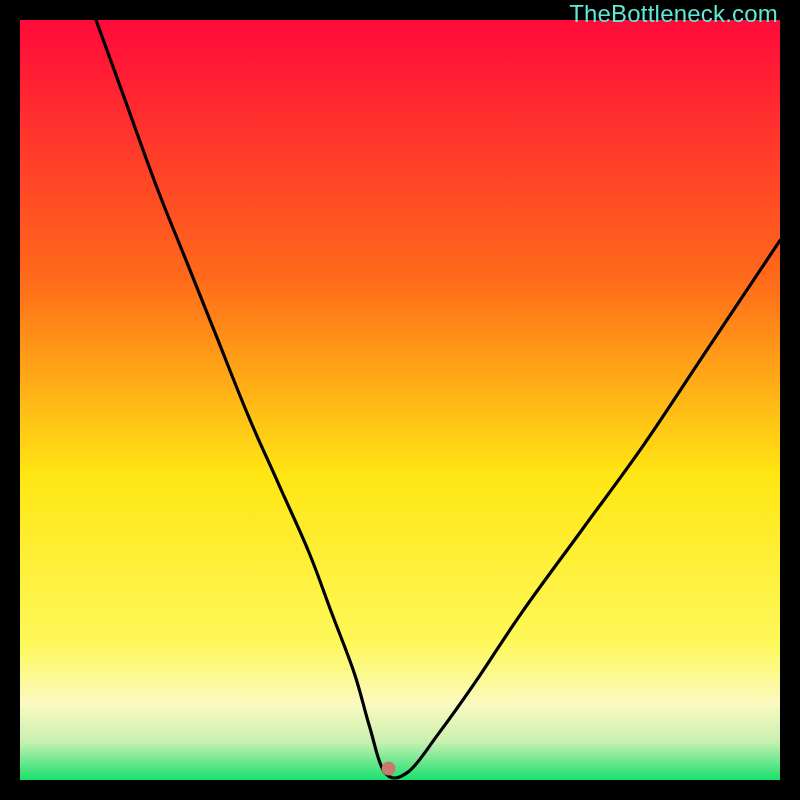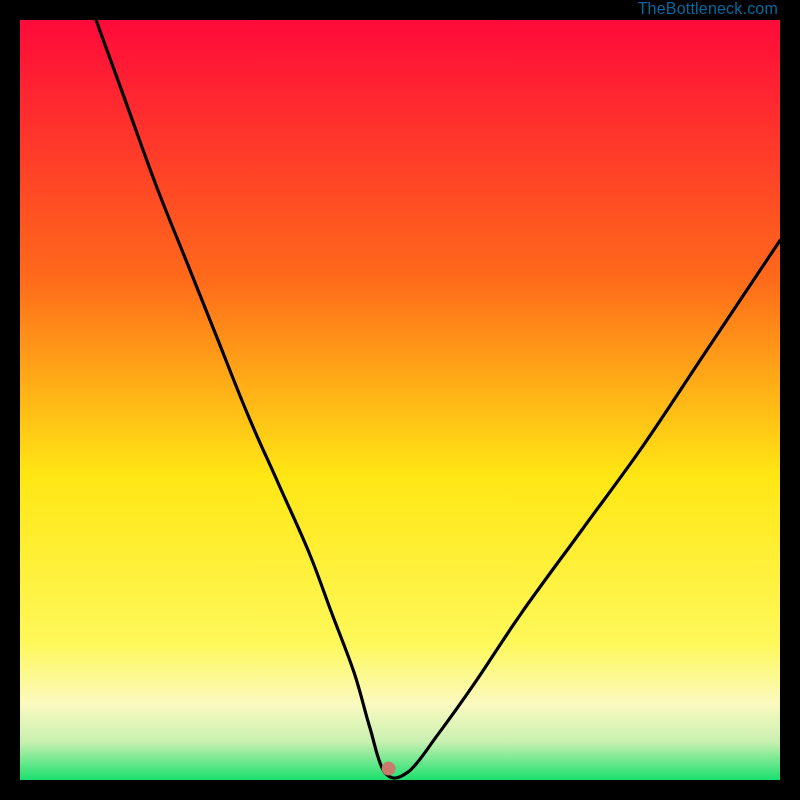--- a/index.html
+++ b/index.html
@@ -30,8 +30,8 @@
     position: absolute;
     top: 0px;
     right: 22px;
-    color: #0369a1;
-    font-size: 16px;
+    color: #5eead4;
+    font-size: 24px;
     font-weight: 500;
     letter-spacing: 0.2px;
     z-index: 10;

